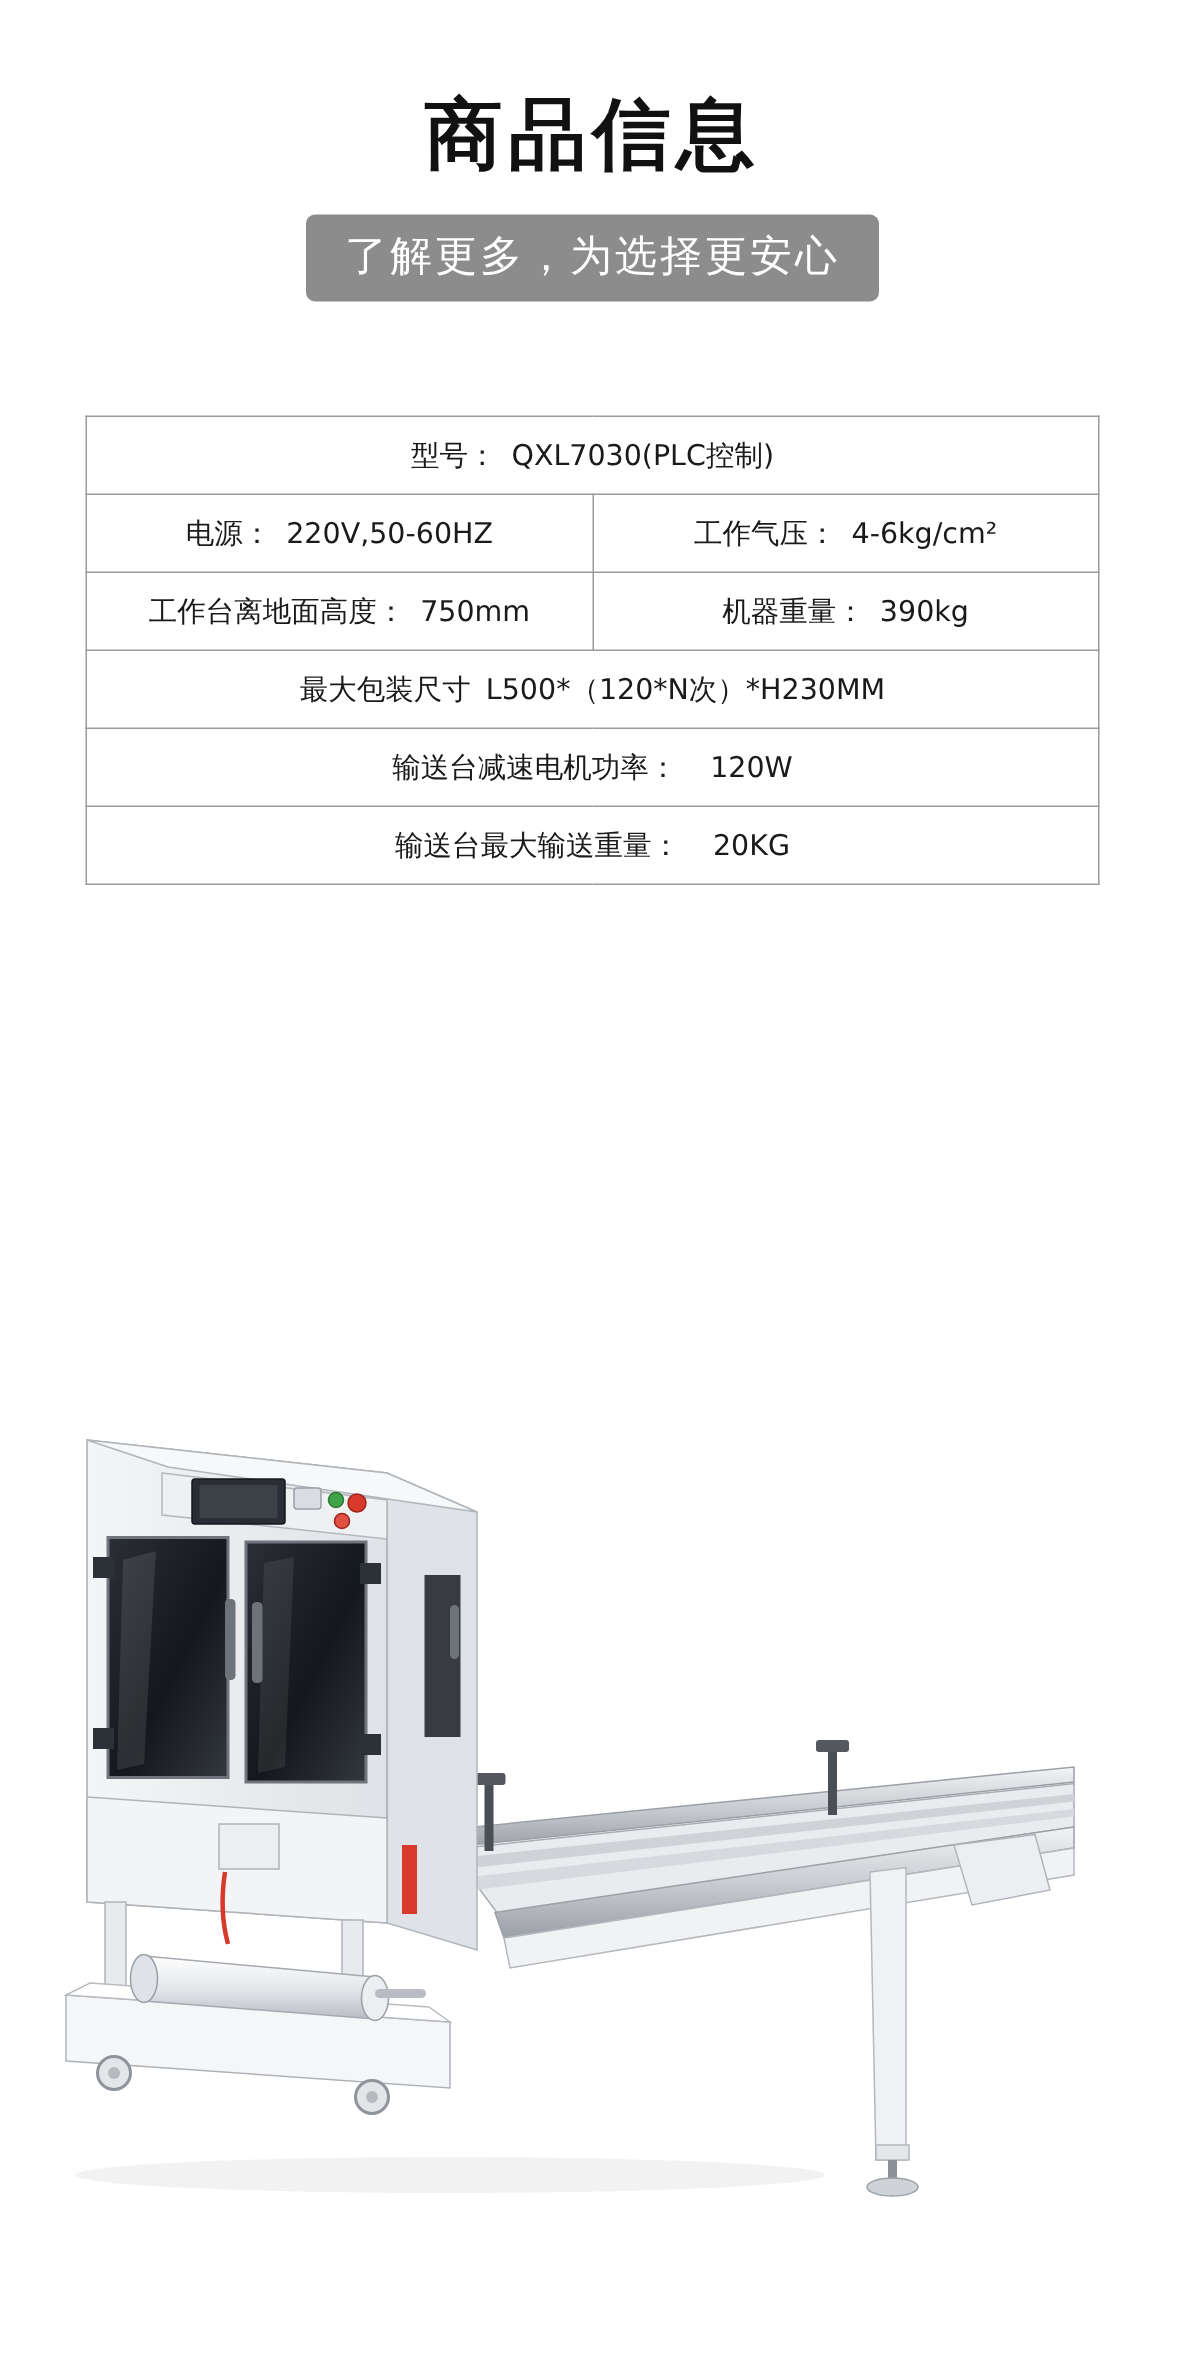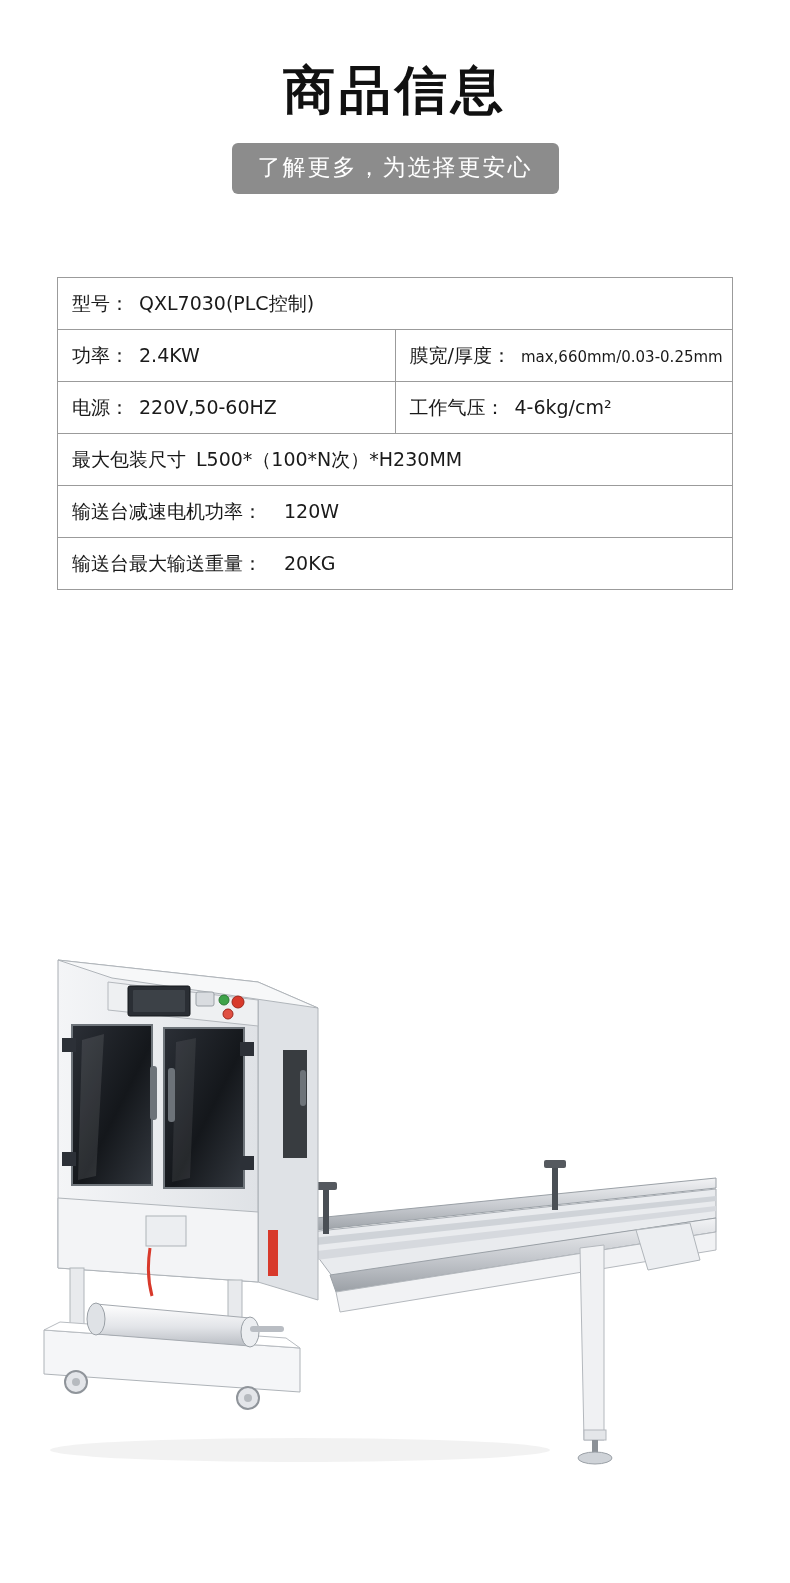--- a/index.html
+++ b/index.html
@@ -33,7 +33,7 @@
   .subtitle{
     background:#8c8c8c;
     color:#ffffff;
-    font-size:23px;
+    font-size:28px;
     letter-spacing:2px;
     padding:9px 26px 11px 26px;
     border-radius:6px;

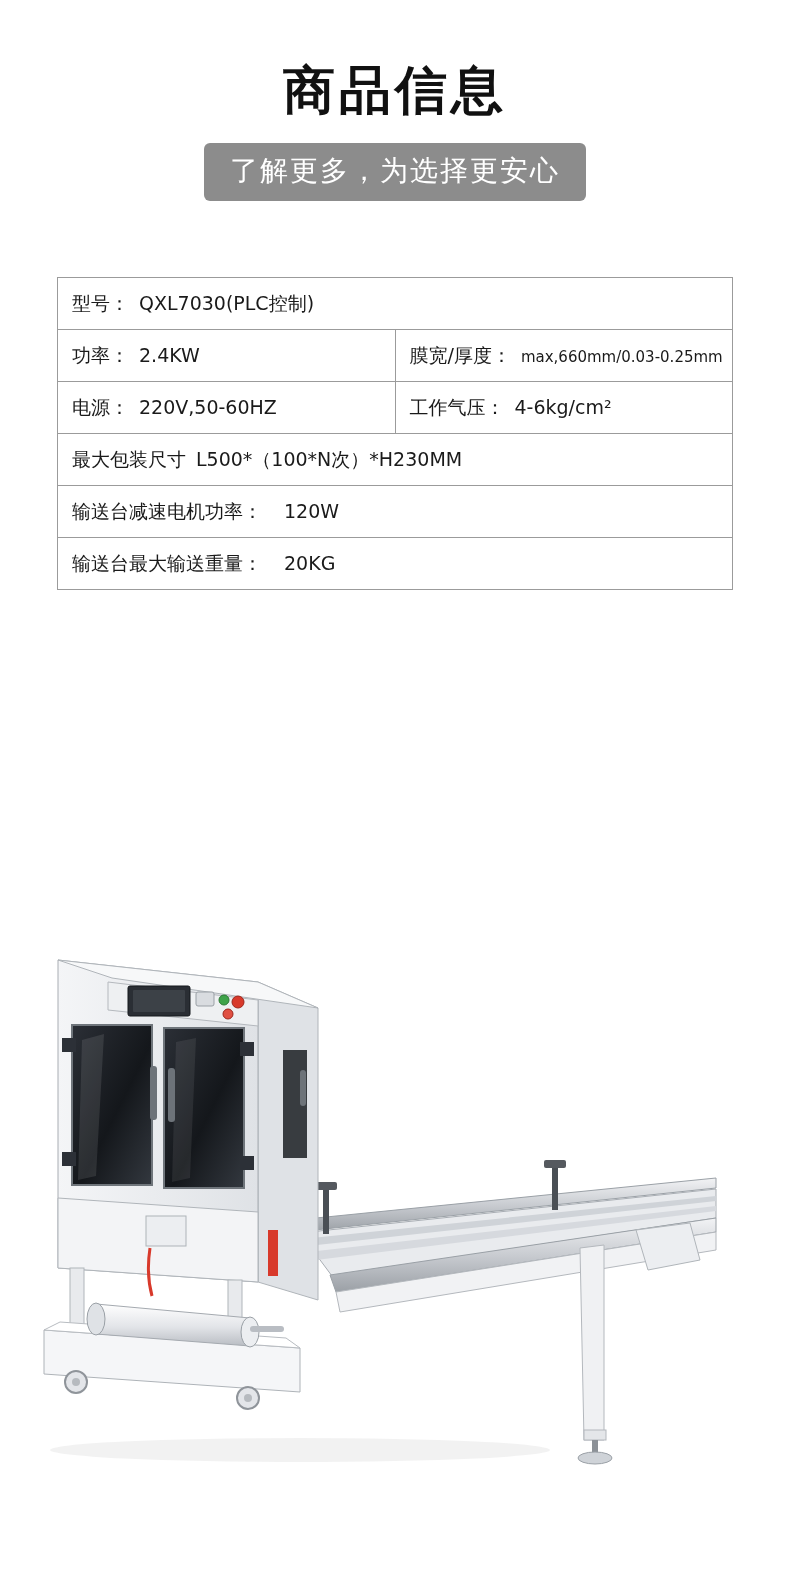--- a/index.html
+++ b/index.html
@@ -50,6 +50,7 @@
     border-collapse:collapse;
     table-layout:fixed;
     background:#fff;
+    text-align:center;
   }
   .spec-table td{
     border:1px solid #9b9b9b;

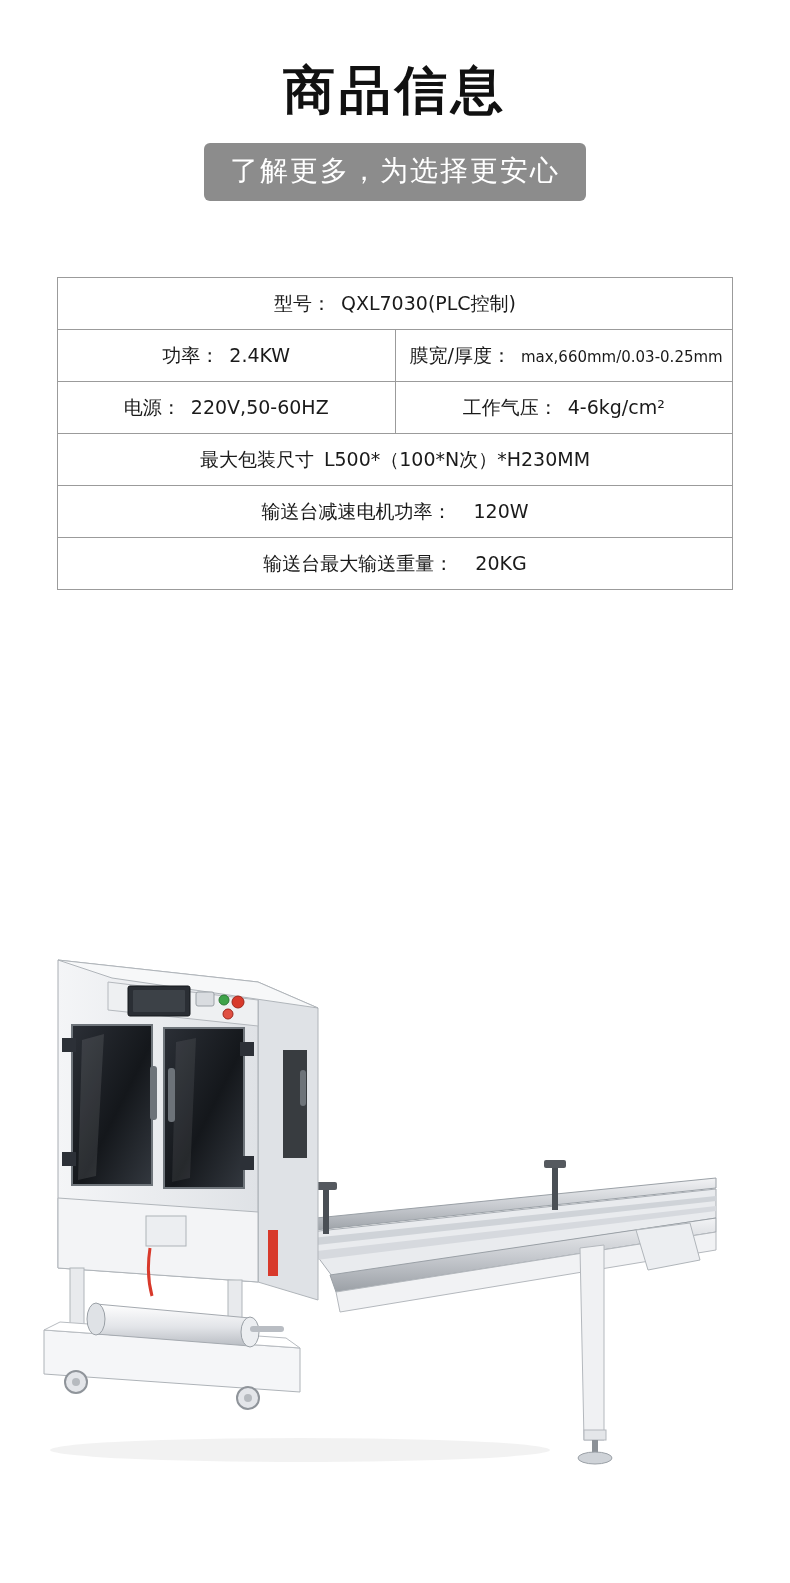--- a/index.html
+++ b/index.html
@@ -98,14 +98,6 @@
         </td>
       </tr>
 
-      <tr>
-        <td>
-          <span class="lbl">功率：</span><span class="gap-sm"></span><span class="val">2.4KW</span>
-        </td>
-        <td>
-          <span class="lbl">膜宽/厚度：</span><span class="gap-sm"></span><span class="val small" style="font-size:15px">max,660mm/0.03-0.25mm</span>
-        </td>
-      </tr>
 
       <tr>
         <td>

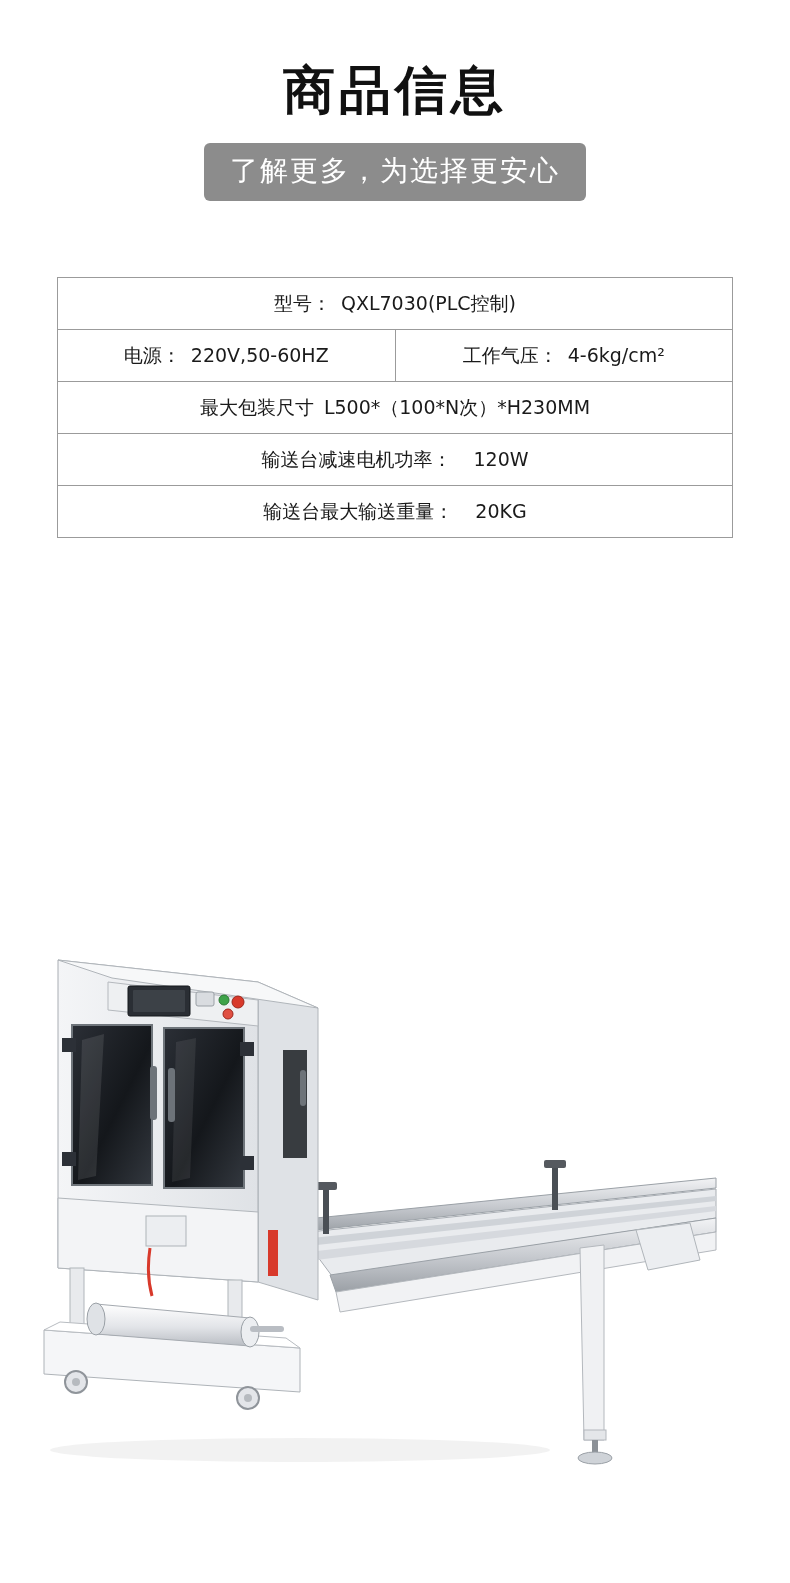--- a/index.html
+++ b/index.html
@@ -109,6 +109,14 @@
       </tr>
 
 
+      <tr>
+        <td>
+          <span class="lbl">工作台离地面高度：</span><span class="gap-sm"></span><span class="val">750mm</span>
+        </td>
+        <td>
+          <span class="lbl">机器重量：</span><span class="gap-sm"></span><span class="val">390kg</span>
+        </td>
+      </tr>
 
 
       <tr>

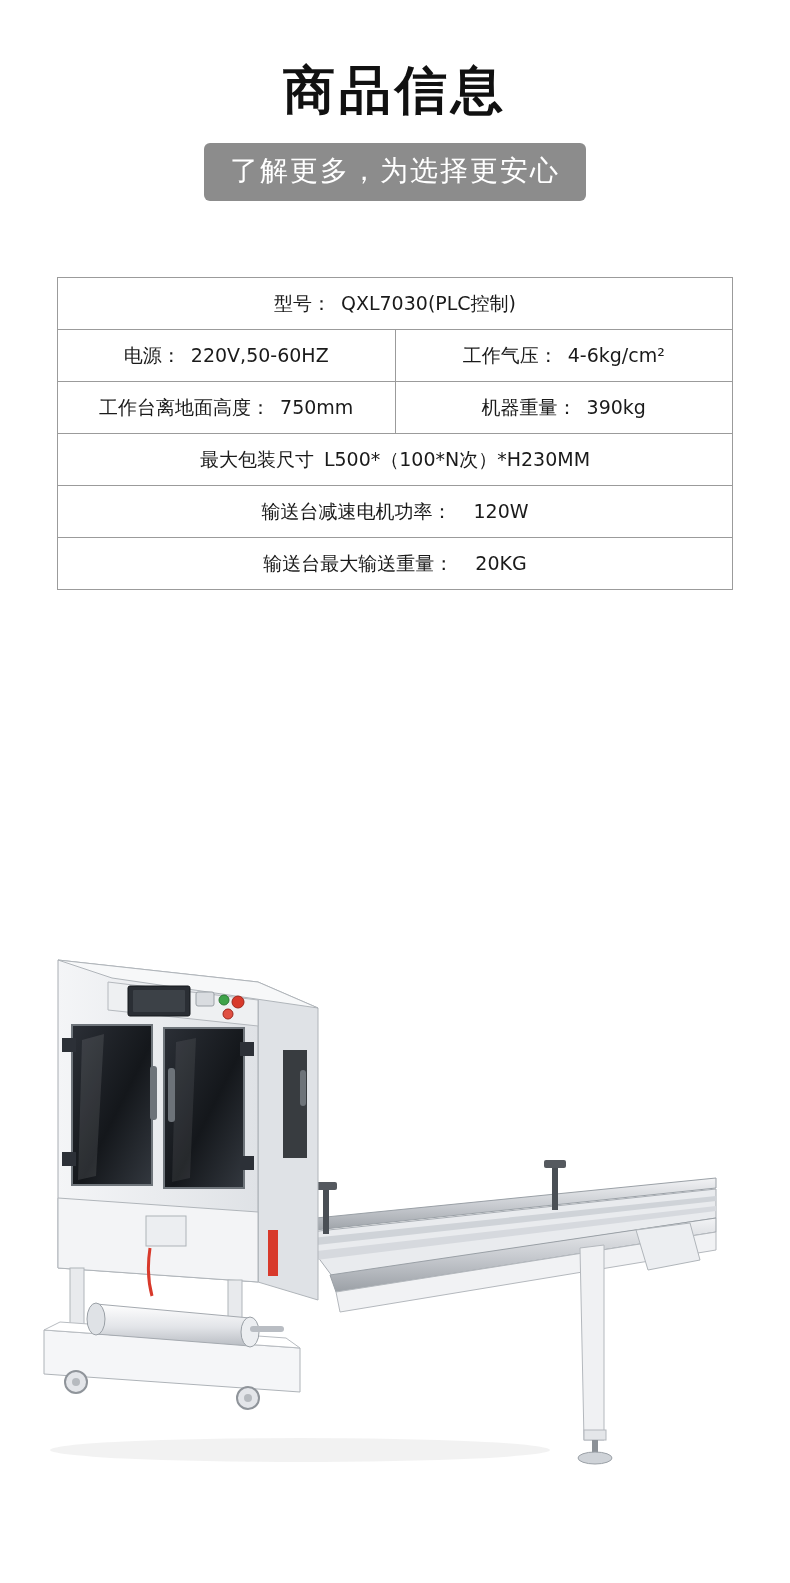--- a/index.html
+++ b/index.html
@@ -121,7 +121,7 @@
 
       <tr>
         <td colspan="2" class="cell-pad">
-          <span class="lbl">最大包装尺寸</span><span class="gap-sm"></span><span class="val">L500*（100*N次）*H230MM</span>
+          <span class="lbl">最大包装尺寸</span><span class="gap-sm"></span><span class="val">L500*（120*N次）*H230MM</span>
         </td>
       </tr>
 

